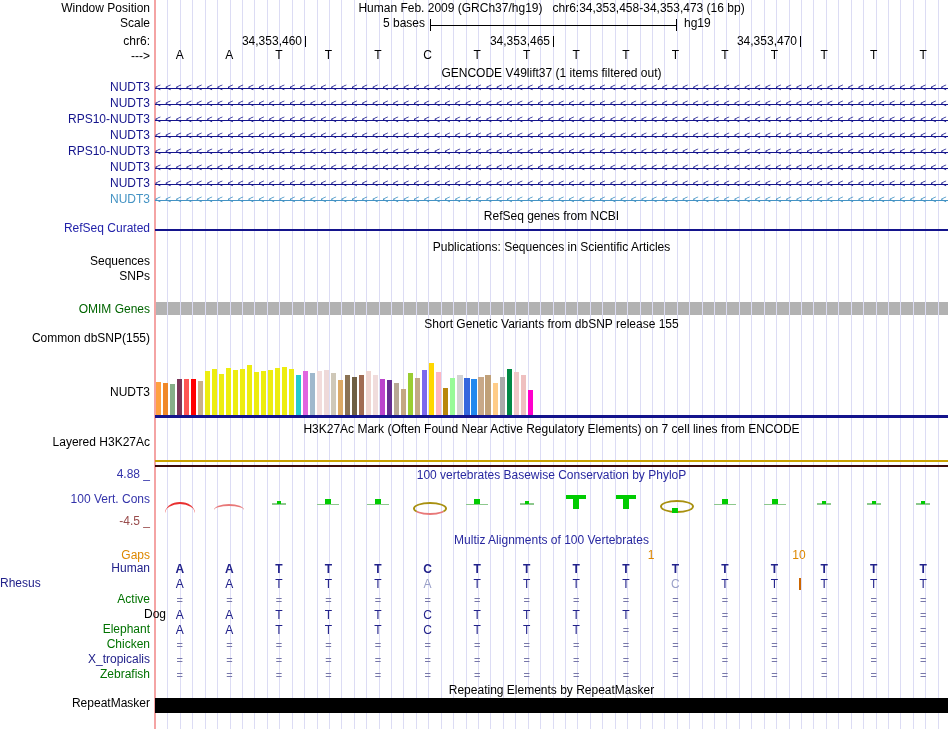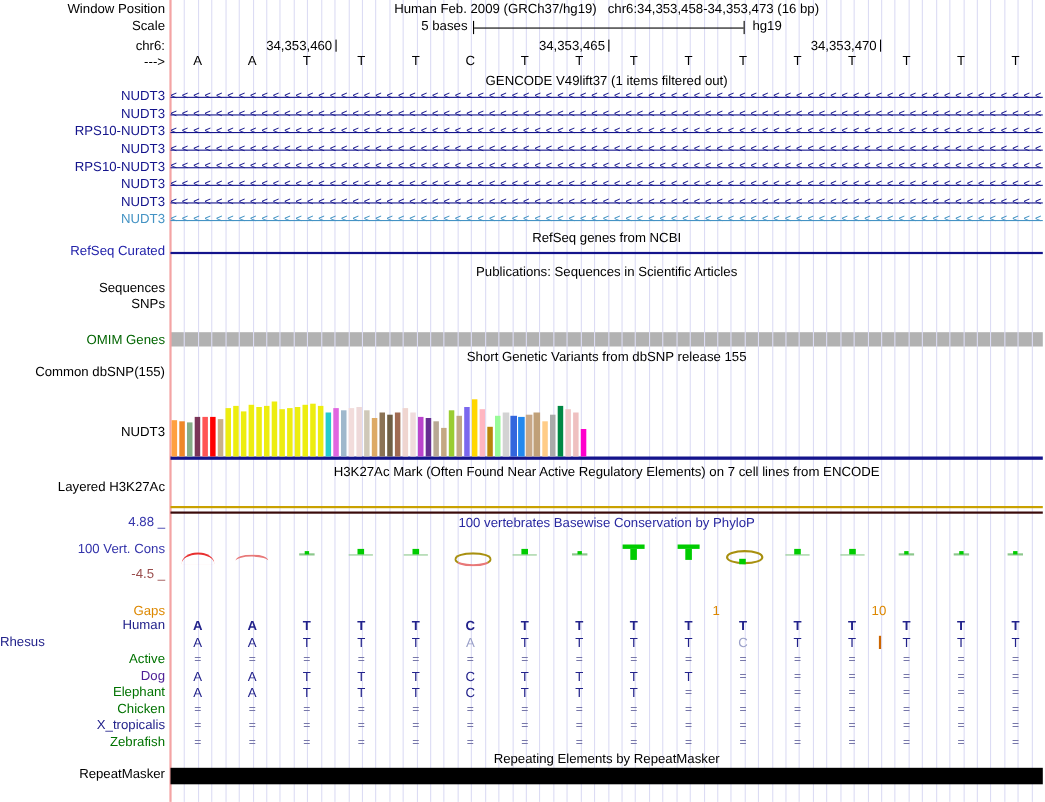--- a/index.html
+++ b/index.html
@@ -55,6 +55,7 @@
   <div class="llabel" style="top:493px;color:#3333AA">100 Vert. Cons</div>
   <div class="llabel" style="top:515px;color:#994C4C">-4.5 _</div>
 
+  <div class="ctitle" style="top:534px;color:#2828A0">Multiz Alignments of 100 Vertebrates</div>
   <div class="llabel" style="top:549px;color:#DD8800">Gaps</div>
 
   <div class="ctitle" style="top:684px">Repeating Elements by RepeatMasker</div>

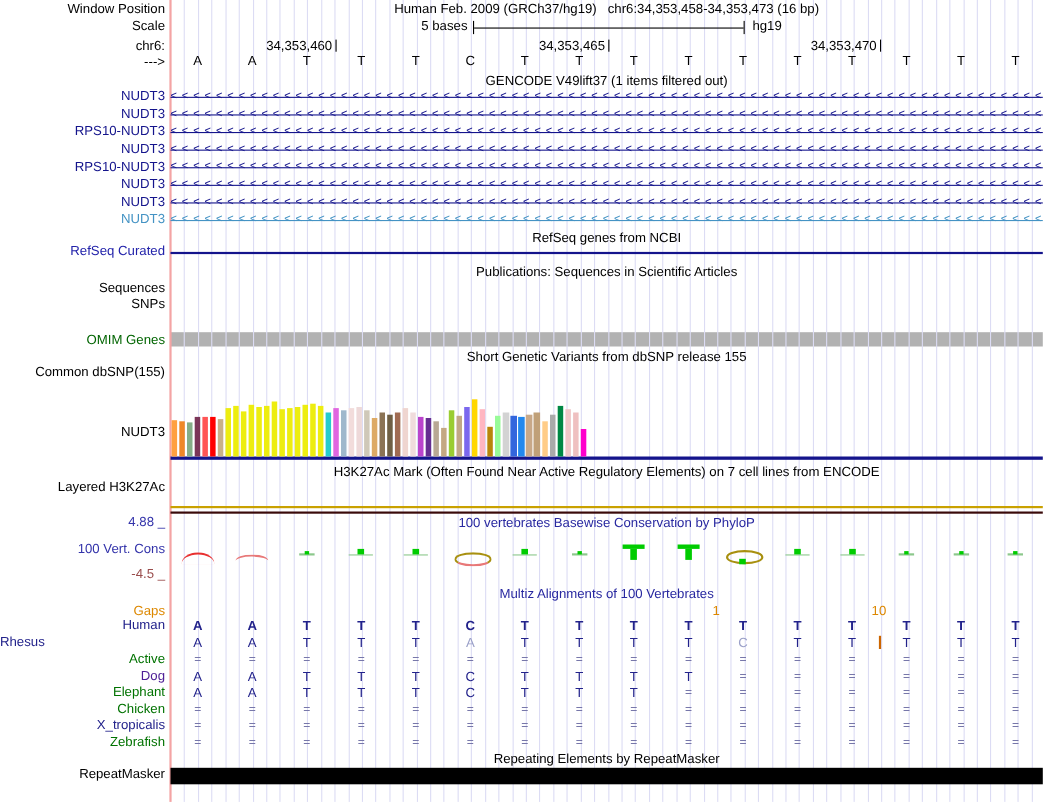--- a/index.html
+++ b/index.html
@@ -298,7 +298,7 @@
     <div style="left: 799.094px; top: 593px; width: 50px; text-align: center; color: rgb(119, 119, 170); font-weight: normal; font-size: 11px; line-height: 14px; z-index: 3;">=</div>
     <div style="left: 848.656px; top: 593px; width: 50px; text-align: center; color: rgb(119, 119, 170); font-weight: normal; font-size: 11px; line-height: 14px; z-index: 3;">=</div>
     <div style="left: 898.219px; top: 593px; width: 50px; text-align: center; color: rgb(119, 119, 170); font-weight: normal; font-size: 11px; line-height: 14px; z-index: 3;">=</div>
-    <div class="txt" style="left: 0px; top: 608px; width: 150px; text-align: right; color: #4c1d95; z-index: 3;">Dog</div>
+    <div class="txt" style="left: 16px; top: 608px; width: 150px; text-align: right; color: #000000; z-index: 3;">Dog</div>
     <div style="left: 154.781px; top: 608px; width: 50px; text-align: center; color: rgb(34, 34, 139); font-weight: normal; font-size: 12px; line-height: 14px; z-index: 3;">A</div>
     <div style="left: 204.344px; top: 608px; width: 50px; text-align: center; color: rgb(34, 34, 139); font-weight: normal; font-size: 12px; line-height: 14px; z-index: 3;">A</div>
     <div style="left: 253.906px; top: 608px; width: 50px; text-align: center; color: rgb(34, 34, 139); font-weight: normal; font-size: 12px; line-height: 14px; z-index: 3;">T</div>

